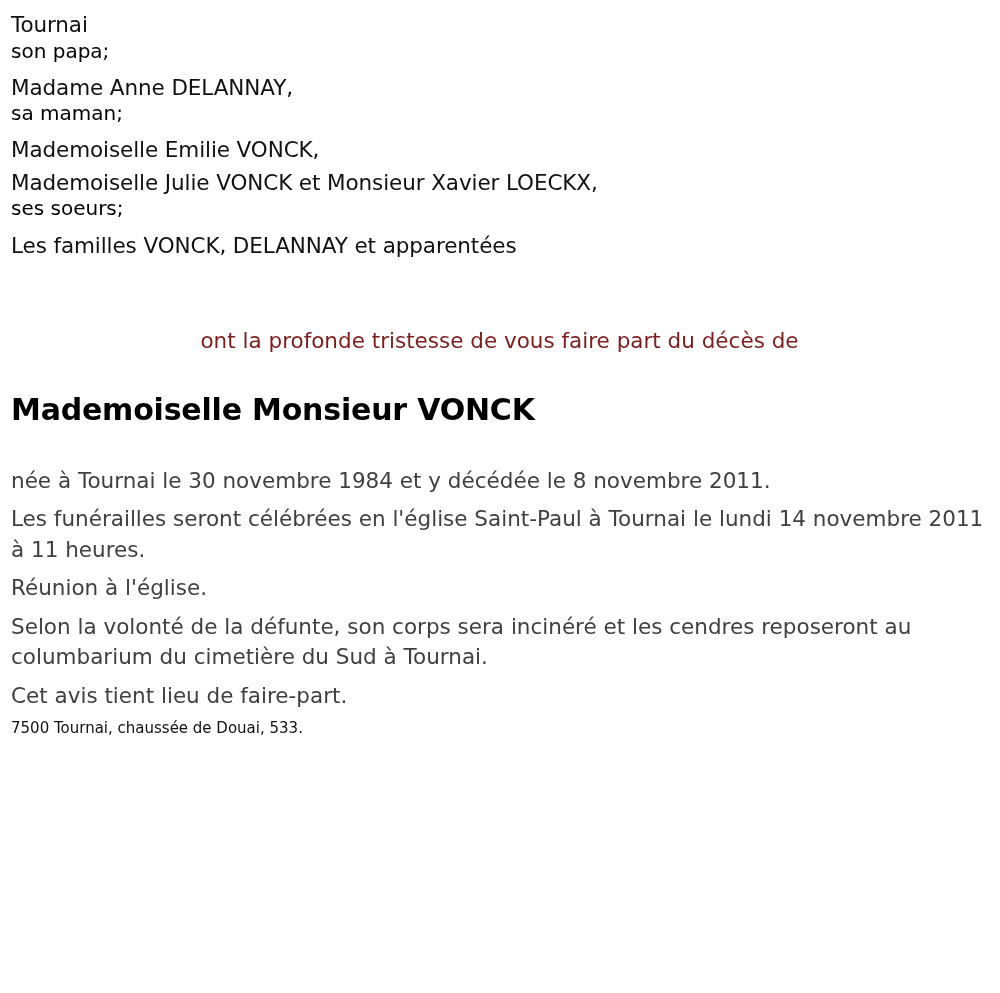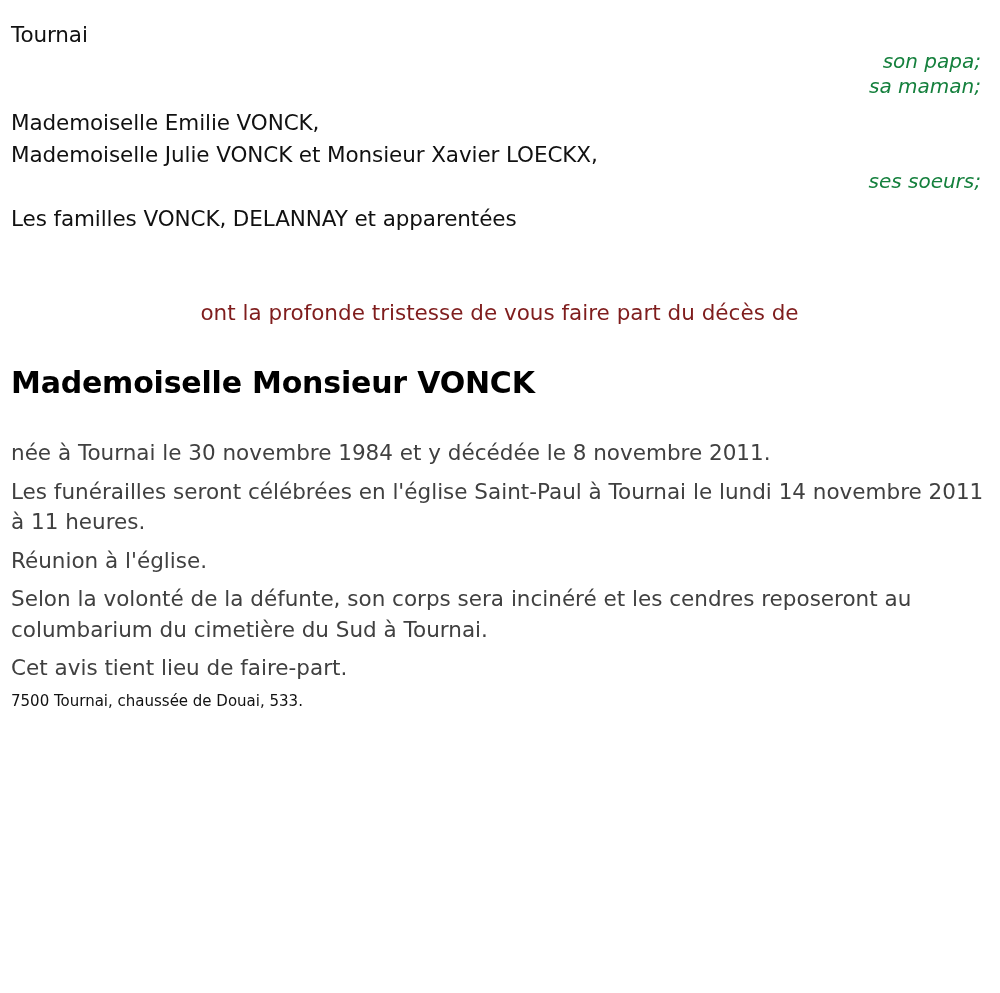--- a/index.html
+++ b/index.html
@@ -21,7 +21,7 @@
     width: 1000px;
     height: 837px;
     box-sizing: border-box;
-    padding: 24px 12px 0 11px;
+    padding: 14px 12px 0 11px;
   }
 
   

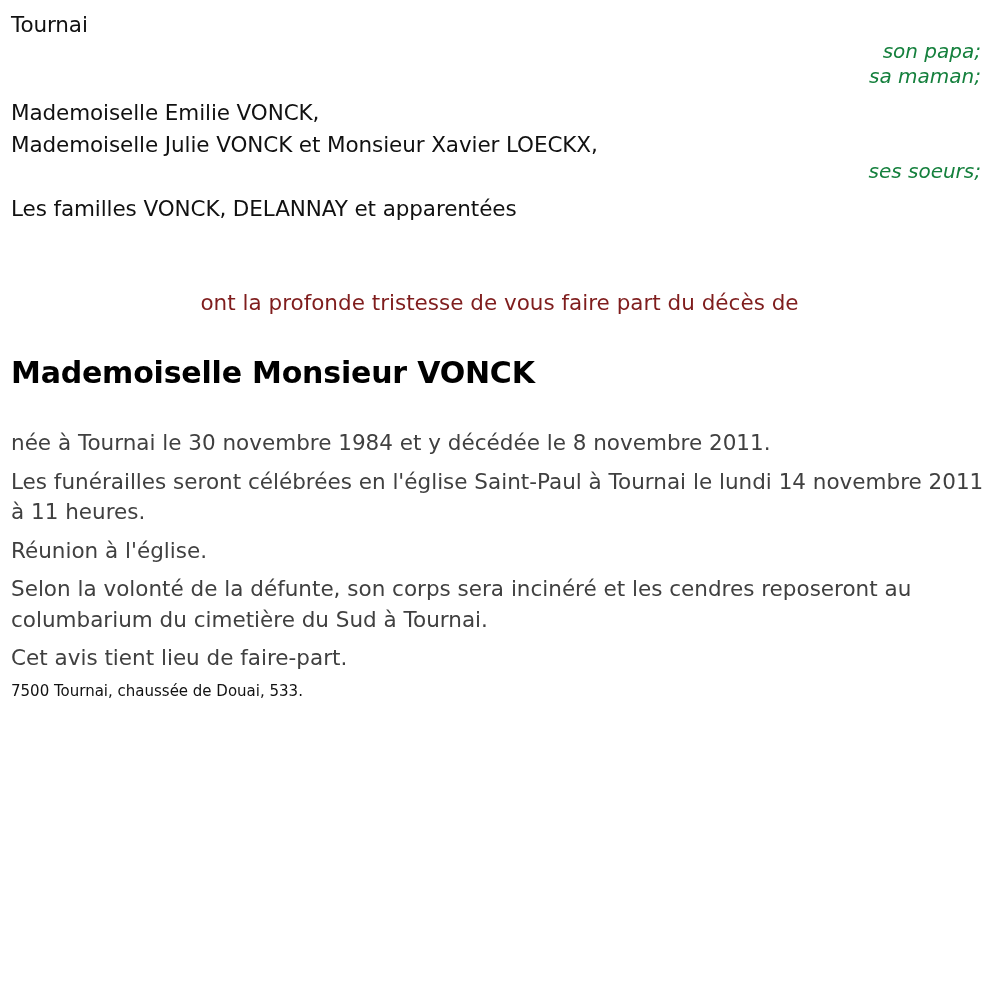--- a/index.html
+++ b/index.html
@@ -44,11 +44,9 @@
   
   .role {
     font-family: "DejaVu Sans", "Liberation Sans", sans-serif;
-    font-style: italic;
     font-size: 20px;
     line-height: 1.05;
-    text-align: right;
-    color: #15803d;
+    color: #000000;
     padding-right: 7px;
     white-space: nowrap;
   }

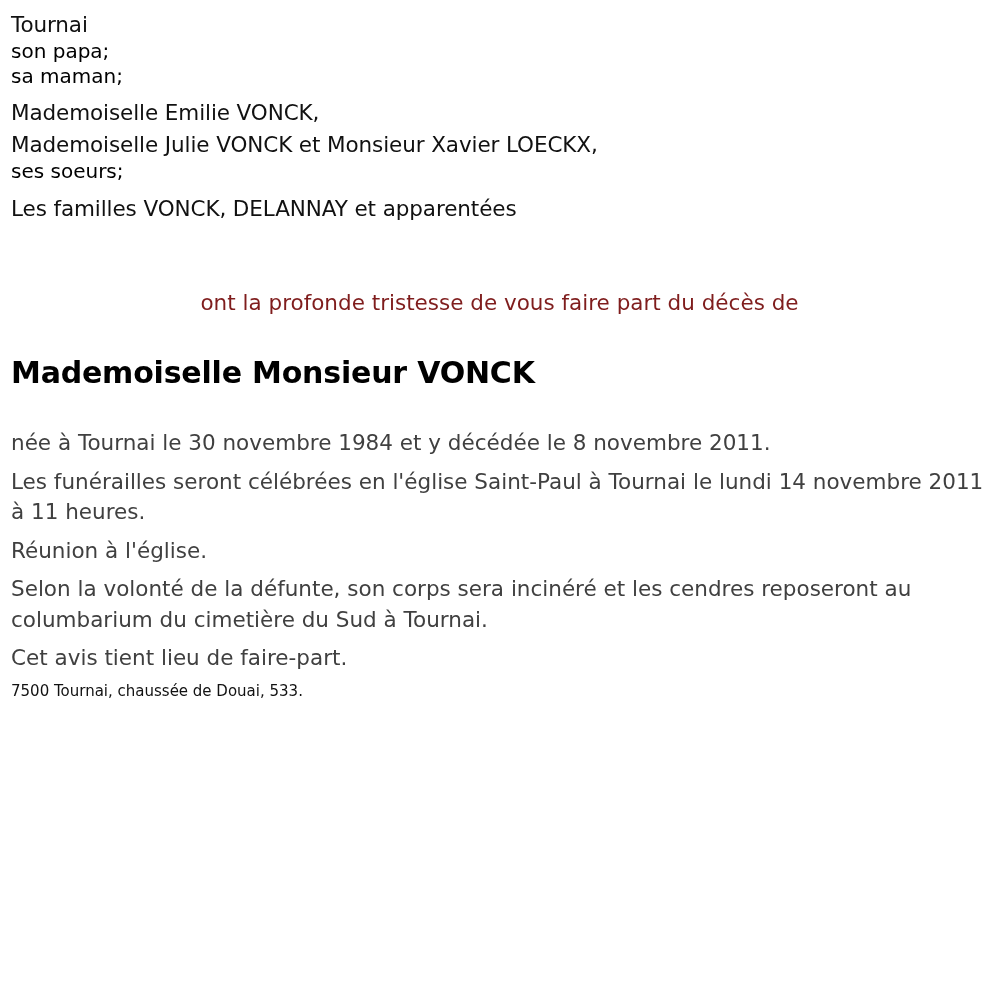--- a/index.html
+++ b/index.html
@@ -104,6 +104,7 @@
 
   <div class="role pad-role">son papa;</div>
 
+  <div class="line pad-group">Madame Anne DELANNAY,</div>
   <div class="role pad-role">sa maman;</div>
 
   <div class="line pad-group">Mademoiselle Emilie VONCK,</div>

